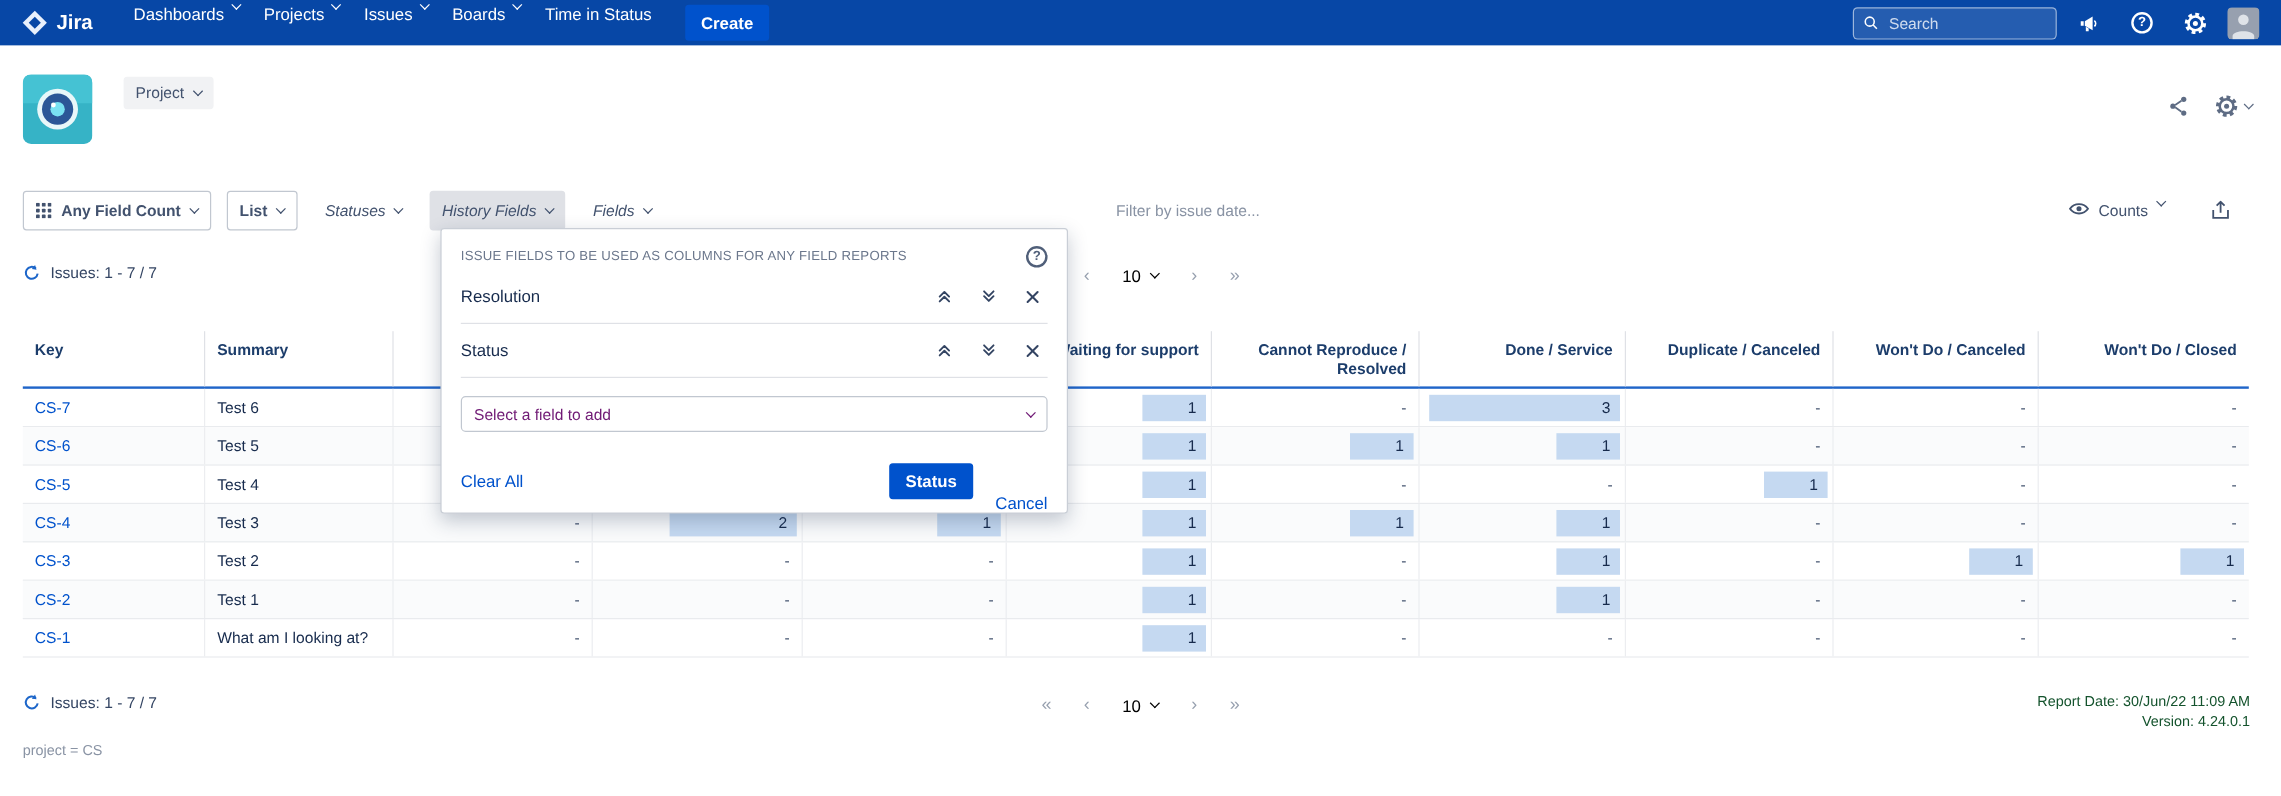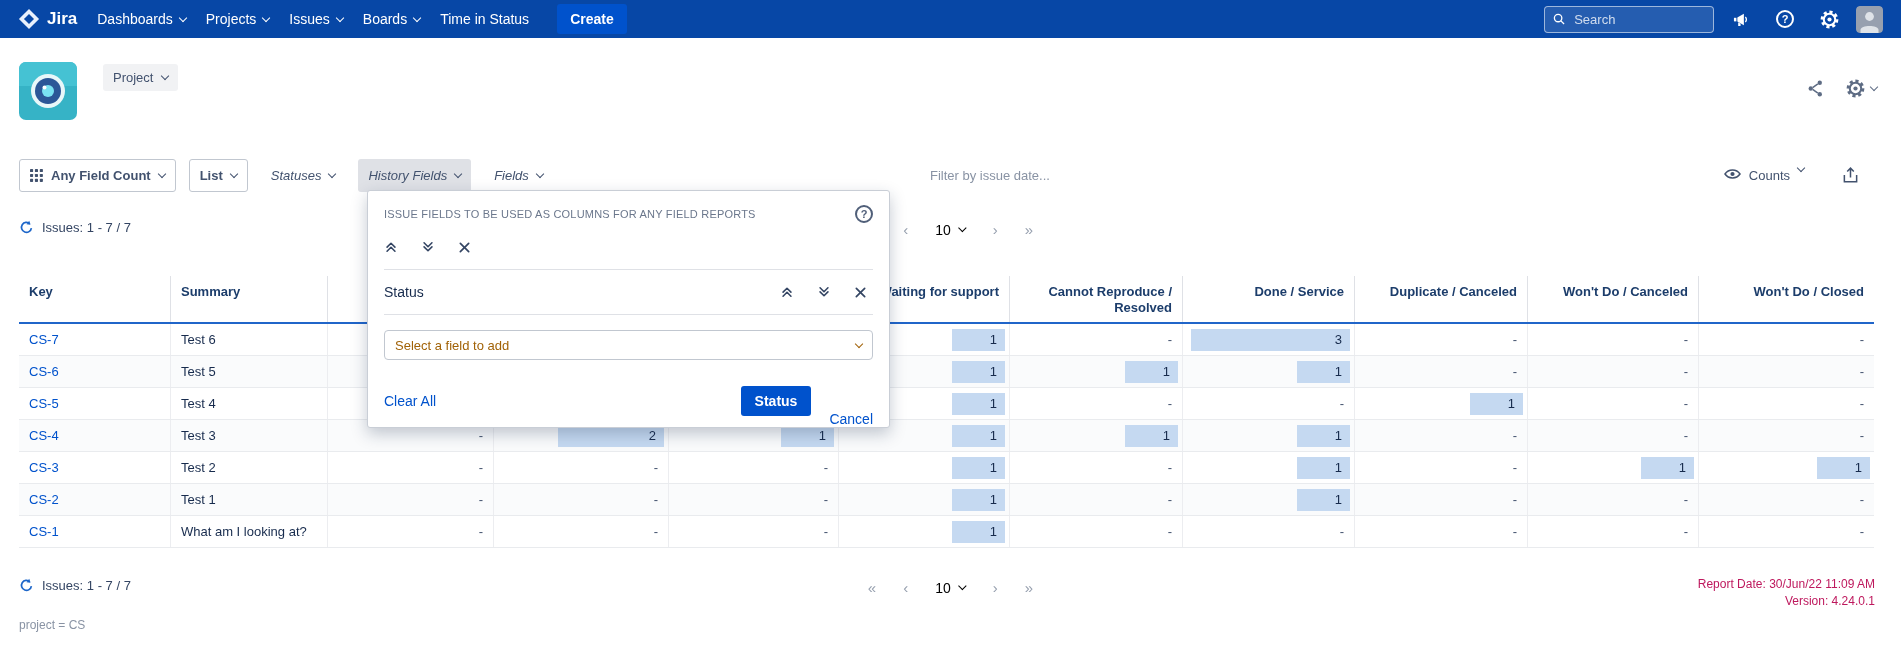--- a/index.html
+++ b/index.html
@@ -12,7 +12,7 @@
   
   .topbar{position:absolute;top:0;left:0;width:100%;height:38px;background:var(--navy);
           display:flex;align-items:center;padding:0 18px;gap:10px;color:#fff;}
-  .brand{display:flex;align-items:center;gap:7px;font-size:17px;font-weight:bold;cursor:pointer;}
+  .brand{display:flex;align-items:center;gap:7px;margin-right:14px;font-size:17px;font-weight:bold;cursor:pointer;}
   .nav-menu{display:flex;align-items:center;}
   .nav-item{display:flex;align-items:center;gap:7px;font-size:14px;padding:0 10px;height:30px;
             cursor:pointer;white-space:nowrap;color:#fff;}

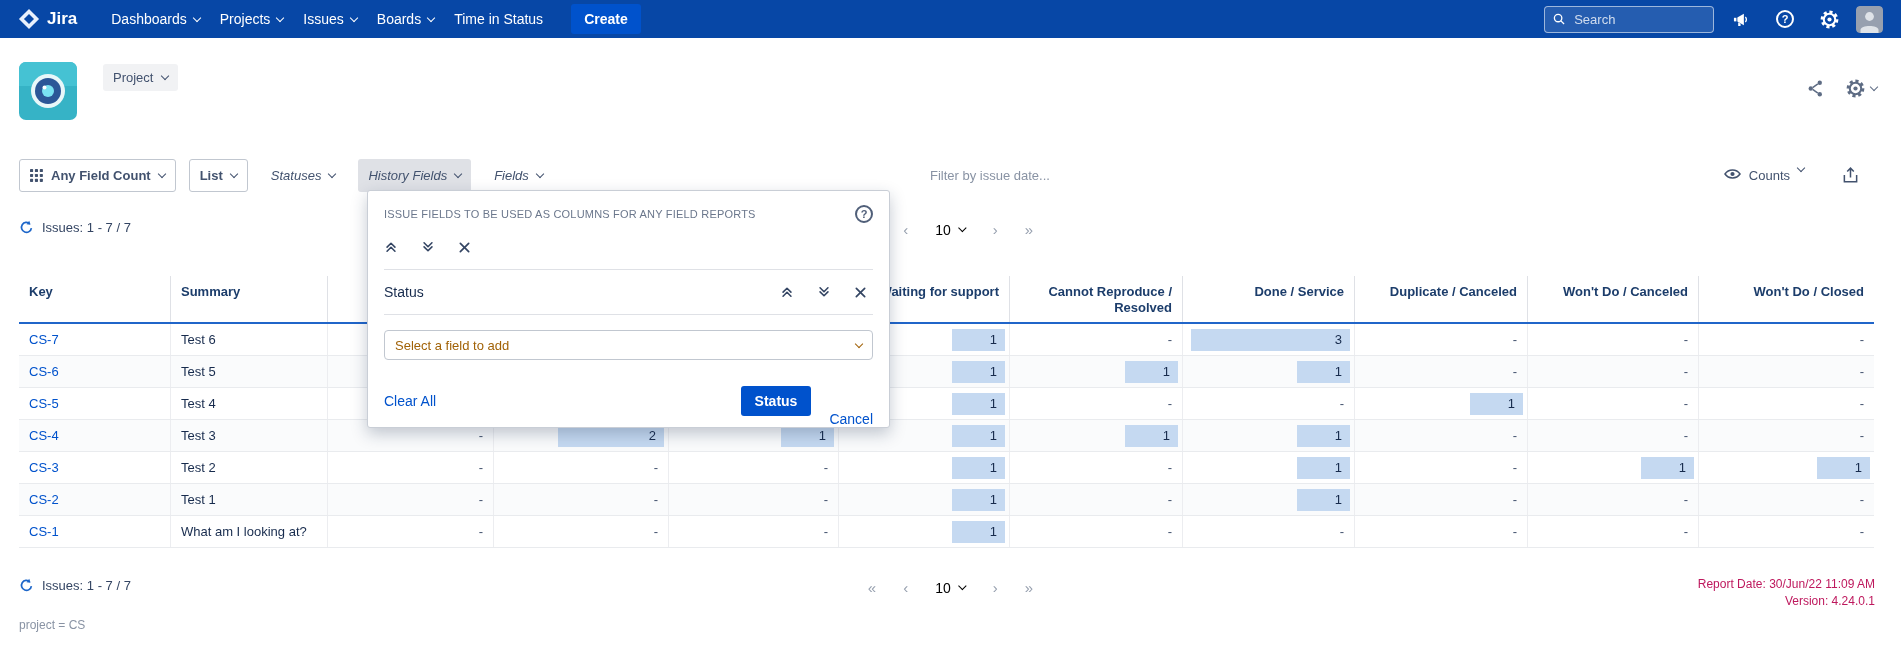--- a/index.html
+++ b/index.html
@@ -14,7 +14,7 @@
           display:flex;align-items:center;padding:0 18px;gap:10px;color:#fff;}
   .brand{display:flex;align-items:center;gap:7px;margin-right:14px;font-size:17px;font-weight:bold;cursor:pointer;}
   .nav-menu{display:flex;align-items:center;}
-  .nav-item{display:flex;align-items:center;gap:7px;font-size:14px;padding:0 10px;height:30px;
+  .nav-item{display:flex;align-items:flex-start;gap:7px;font-size:14px;padding:0 10px;height:30px;
             cursor:pointer;white-space:nowrap;color:#fff;}
   .chev{width:6px;height:6px;border-right:1.6px solid currentColor;border-bottom:1.6px solid currentColor;
         transform:rotate(45deg);display:inline-block;margin-top:-3px;flex:none;}

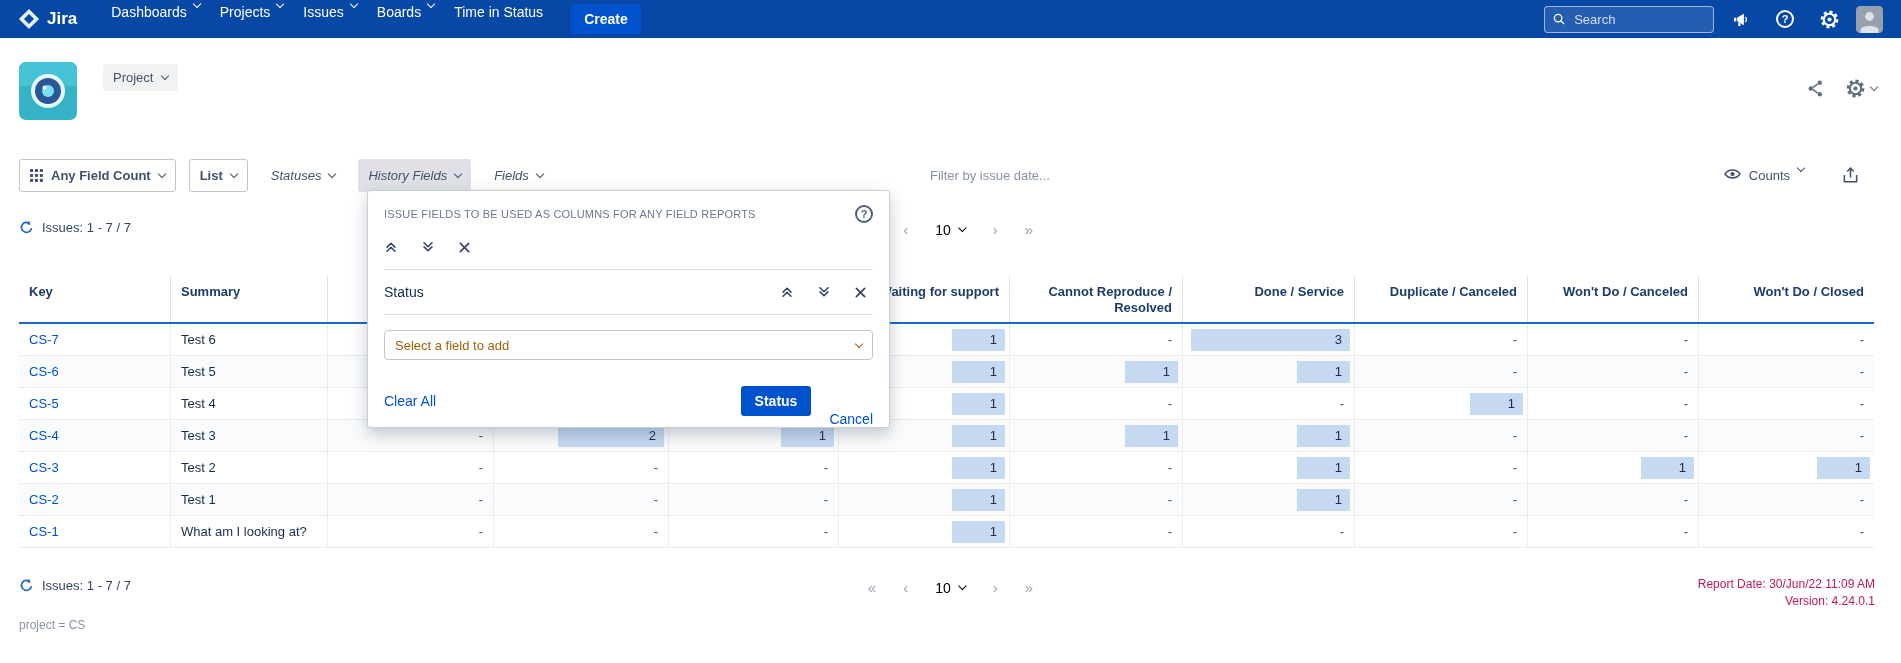--- a/index.html
+++ b/index.html
@@ -532,6 +532,7 @@
   </div>
   <div id="popup-fields">
       <div class="field-row">
+        <span class="name">Resolution</span>
         <span class="field-actions">
           <span class="icon-btn">
             <svg width="14" height="14" viewBox="0 0 16 16" fill="none" stroke="#344563" stroke-width="1.8" stroke-linecap="round" stroke-linejoin="round">

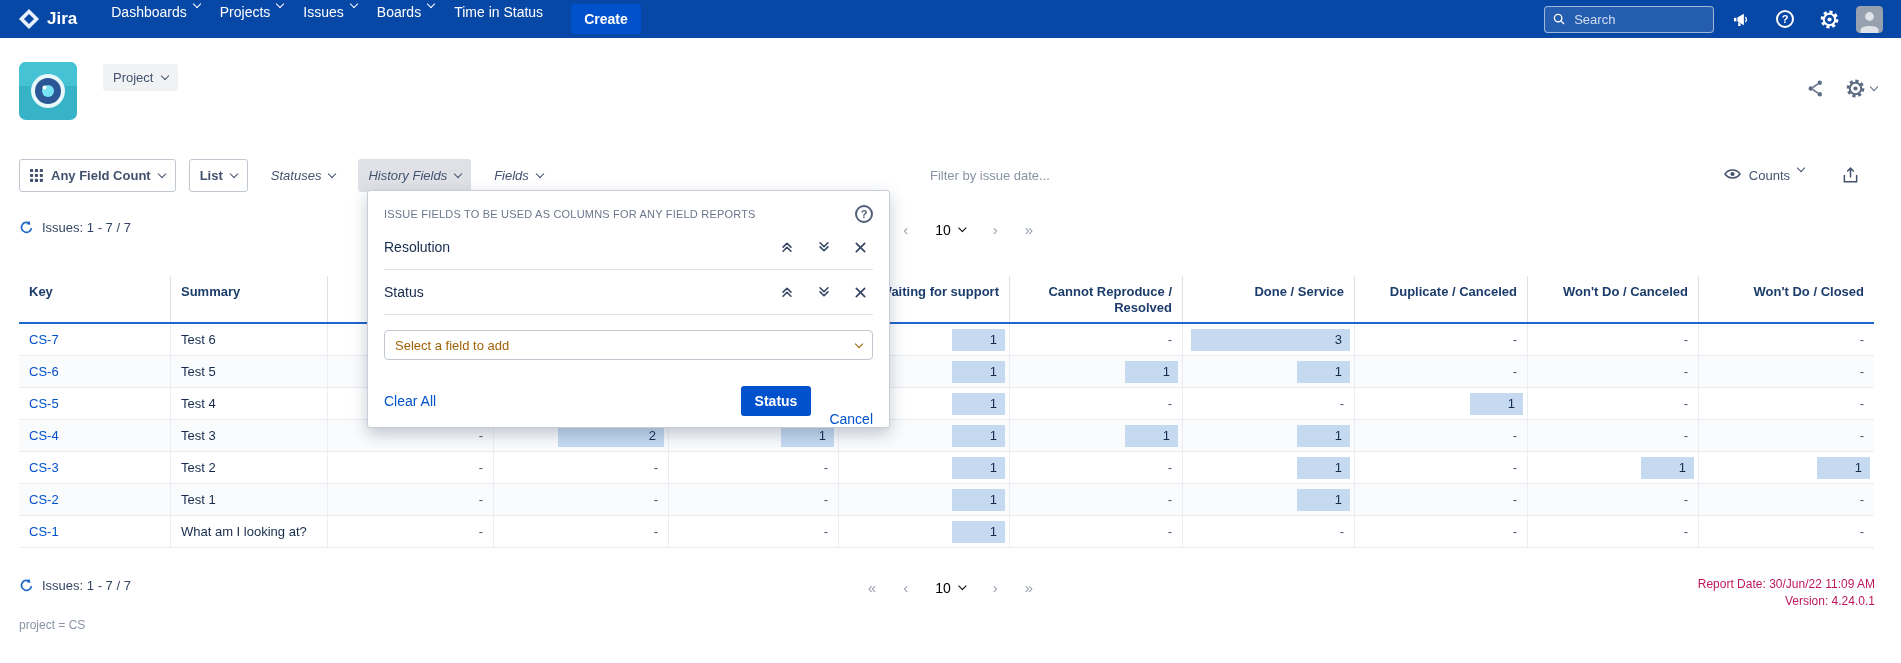--- a/index.html
+++ b/index.html
@@ -92,7 +92,7 @@
   .field-actions{display:flex;align-items:center;gap:23px;padding-right:6px;}
   .icon-btn{cursor:pointer;display:flex;align-items:center;}
   .select-field{margin-top:15px;height:30px;border:1px solid #C1C7D0;border-radius:4px;display:flex;
-                align-items:center;padding:0 10px;font-size:13px;color:#a16207;cursor:pointer;}
+                align-items:center;padding:0 10px;font-size:13px;color:#701a75;cursor:pointer;}
   .popup-footer{margin-top:15px;display:flex;align-items:center;}
   .link{color:var(--accent);font-size:14px;cursor:pointer;text-decoration:none;}
   .apply-btn{margin-left:auto;background:var(--accent);color:#fff;border:none;border-radius:3px;font-weight:bold;

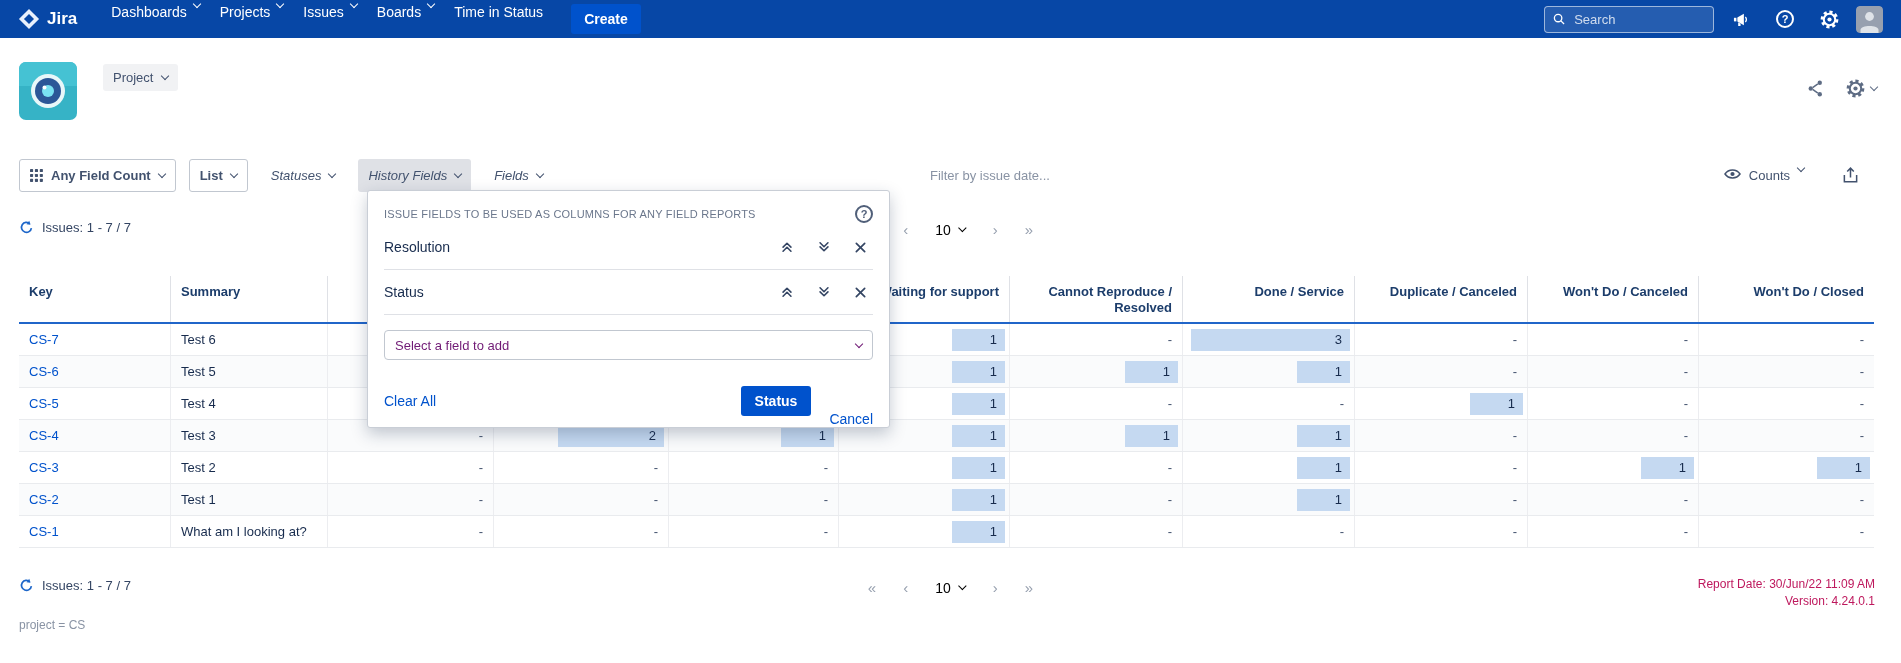--- a/index.html
+++ b/index.html
@@ -100,7 +100,7 @@
   .cancel{margin-left:18px;margin-top:36px;}
 
   
-  .report-info{position:absolute;right:26px;top:576px;text-align:right;color:#be185d;font-size:12px;line-height:17px;}
+  .report-info{position:absolute;right:26px;top:576px;text-align:right;color:#14532d;font-size:12px;line-height:17px;}
   .query{position:absolute;left:19px;top:618px;color:#8993A4;font-size:12px;}
 </style>
 </head>

